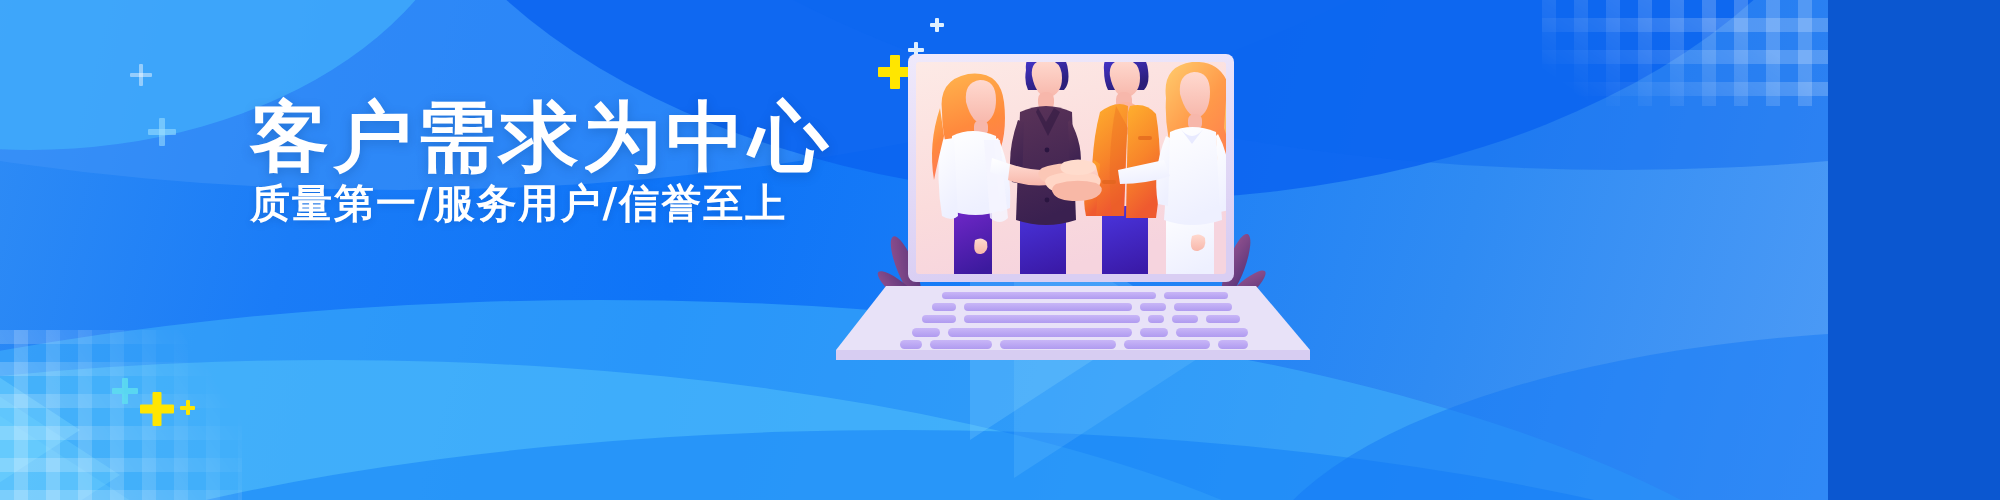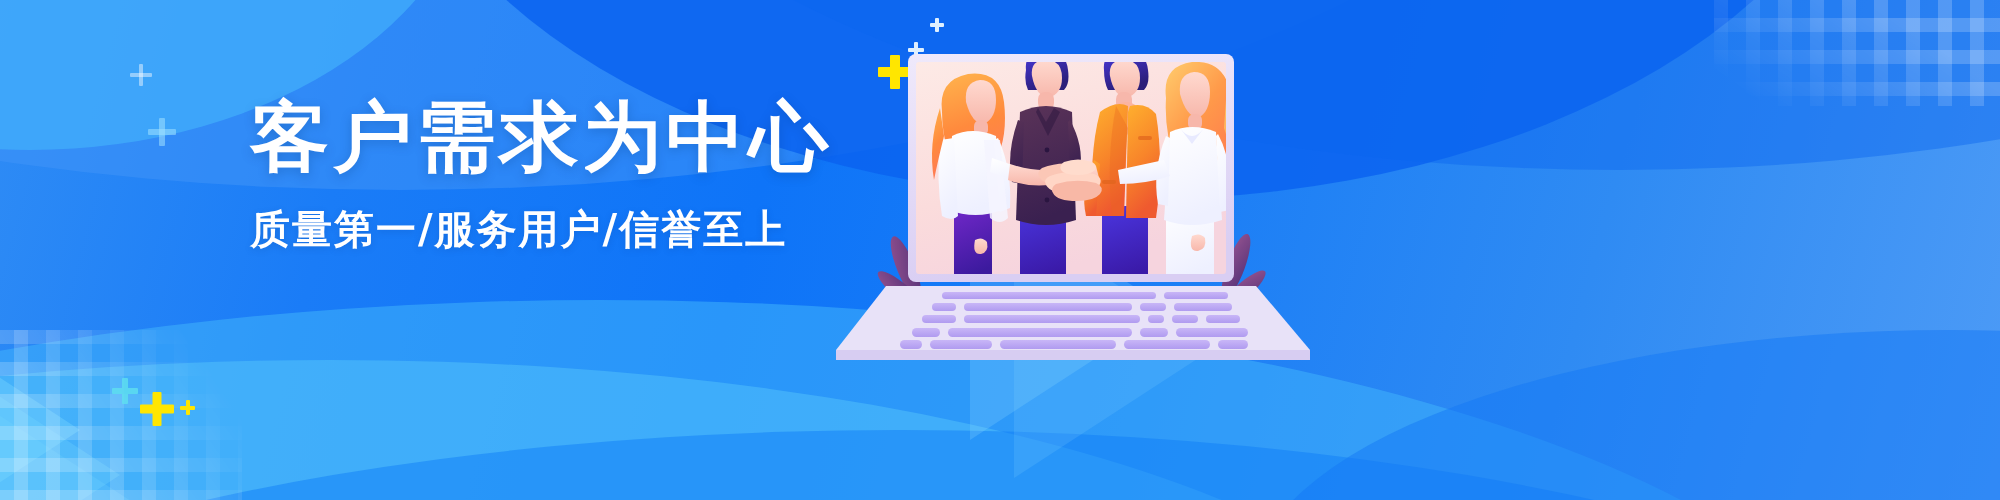--- a/index.html
+++ b/index.html
@@ -8,7 +8,7 @@
 
   .banner{
     position:relative;
-    width:2000px;
+    width:1828px;
     height:500px;
     overflow:hidden;
     background:linear-gradient(105deg,#2f8cf5 0%,#1a7cf7 18%,#0e74f8 38%,#1b7ef6 58%,#2f8bf3 78%,#4d9bf6 100%);

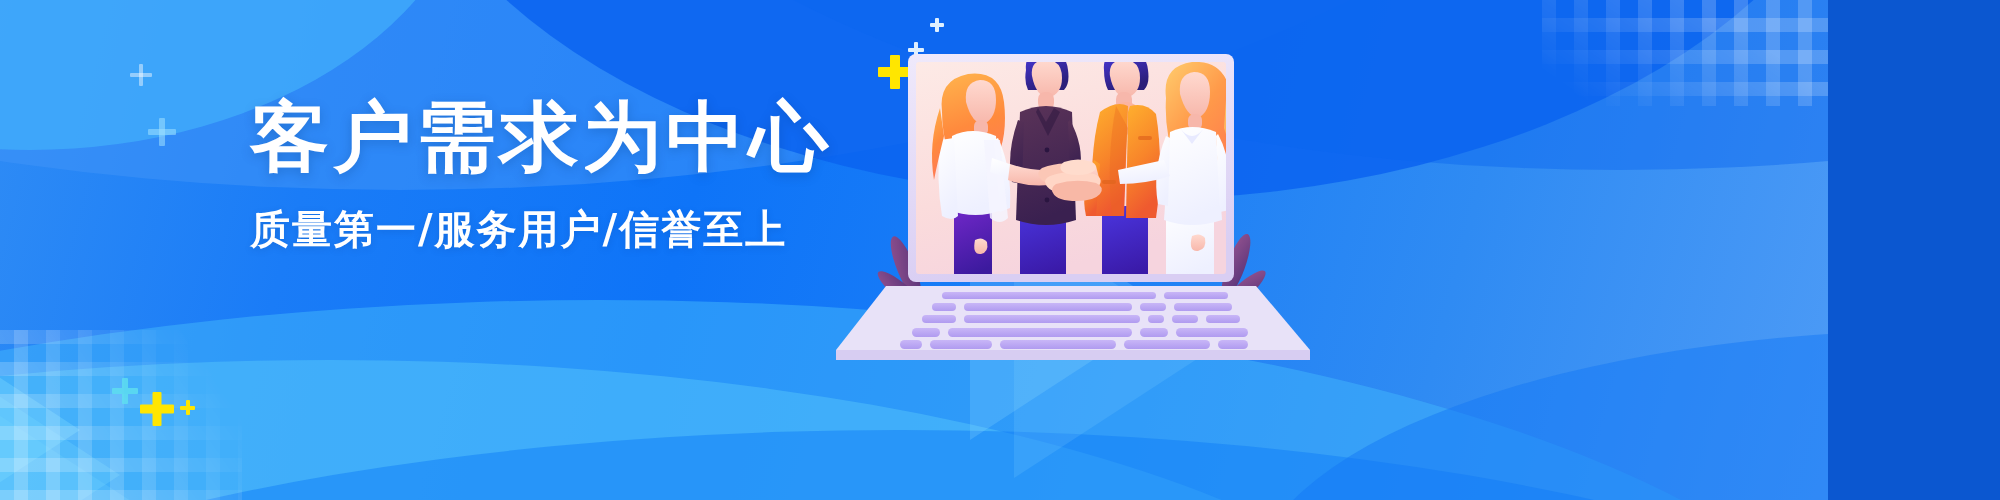--- a/index.html
+++ b/index.html
@@ -116,7 +116,6 @@
     transform-origin:left center;
   }
   .subline{
-    margin-top:26px;
     font-size:40px;
     font-weight:bold;
     color:#ffffff;

